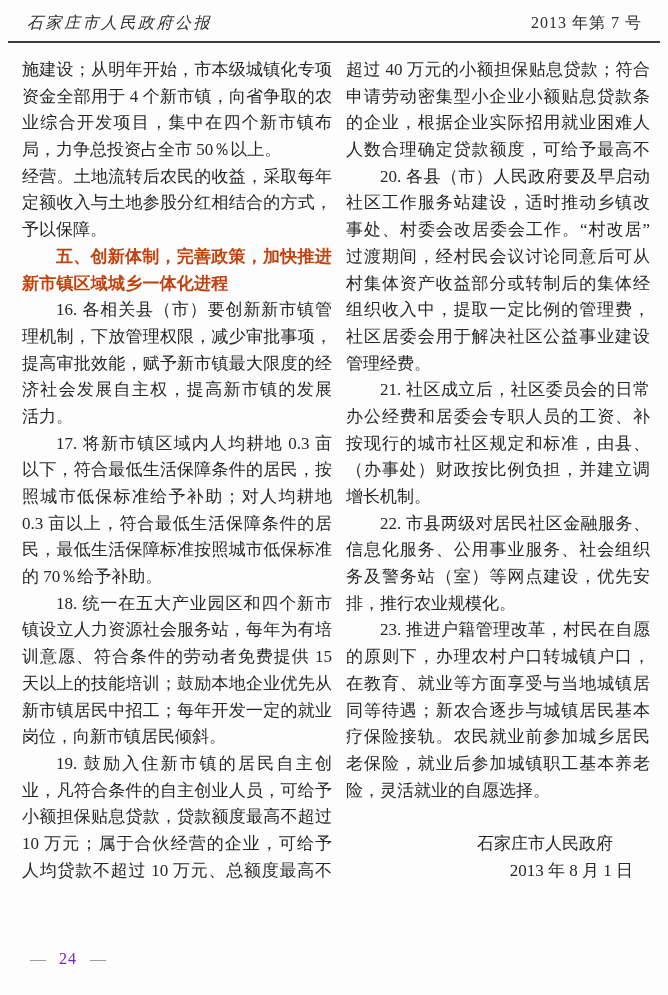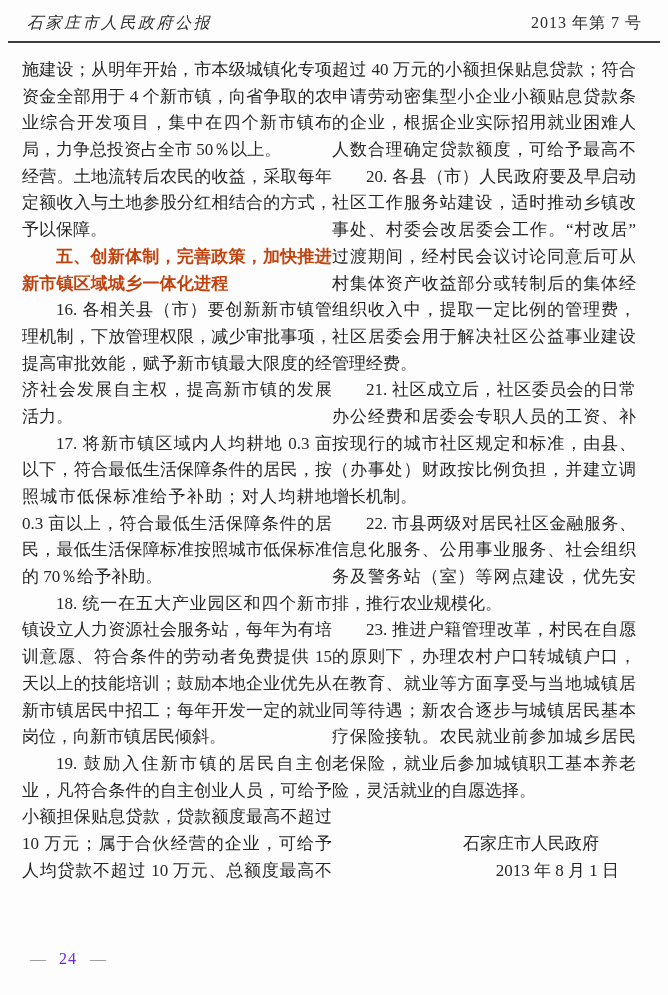--- a/index.html
+++ b/index.html
@@ -38,7 +38,7 @@
     display:flex;
   }
   .col{width:310px;}
-  .col.right{width:304px;}
+  .col.right{width:304px;margin-left:14px;}
   .line{
     height:26.7px;line-height:26.7px;
     font-size:17px;

